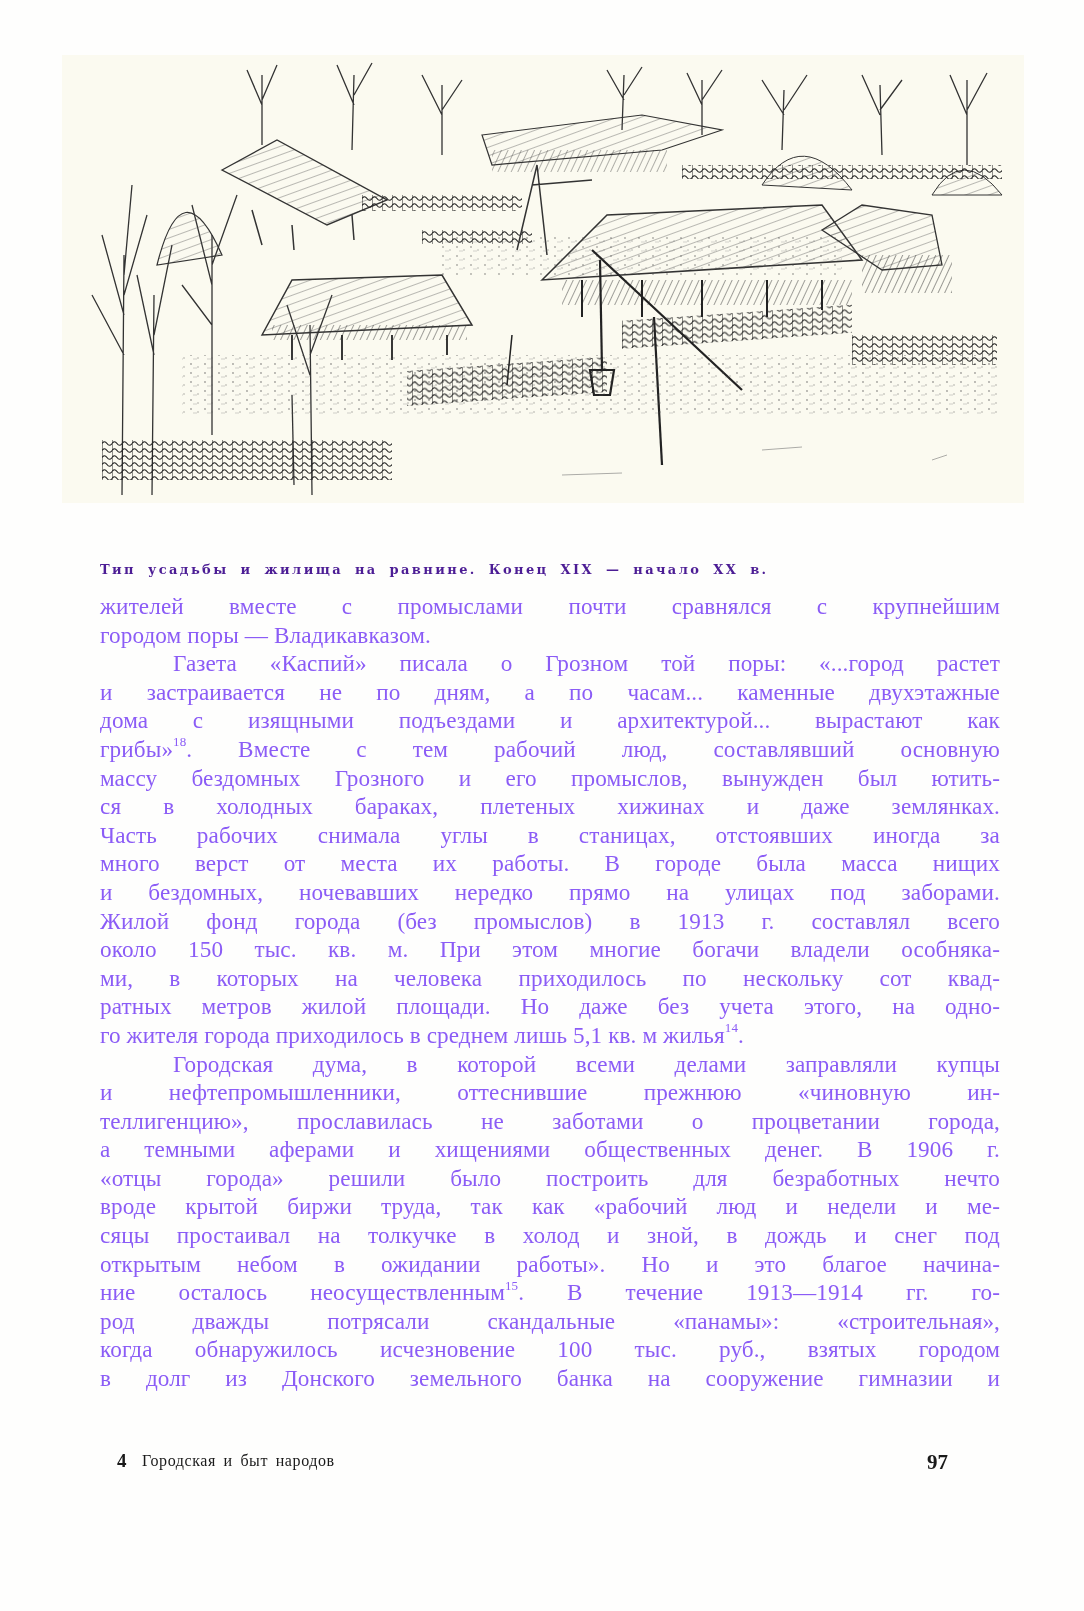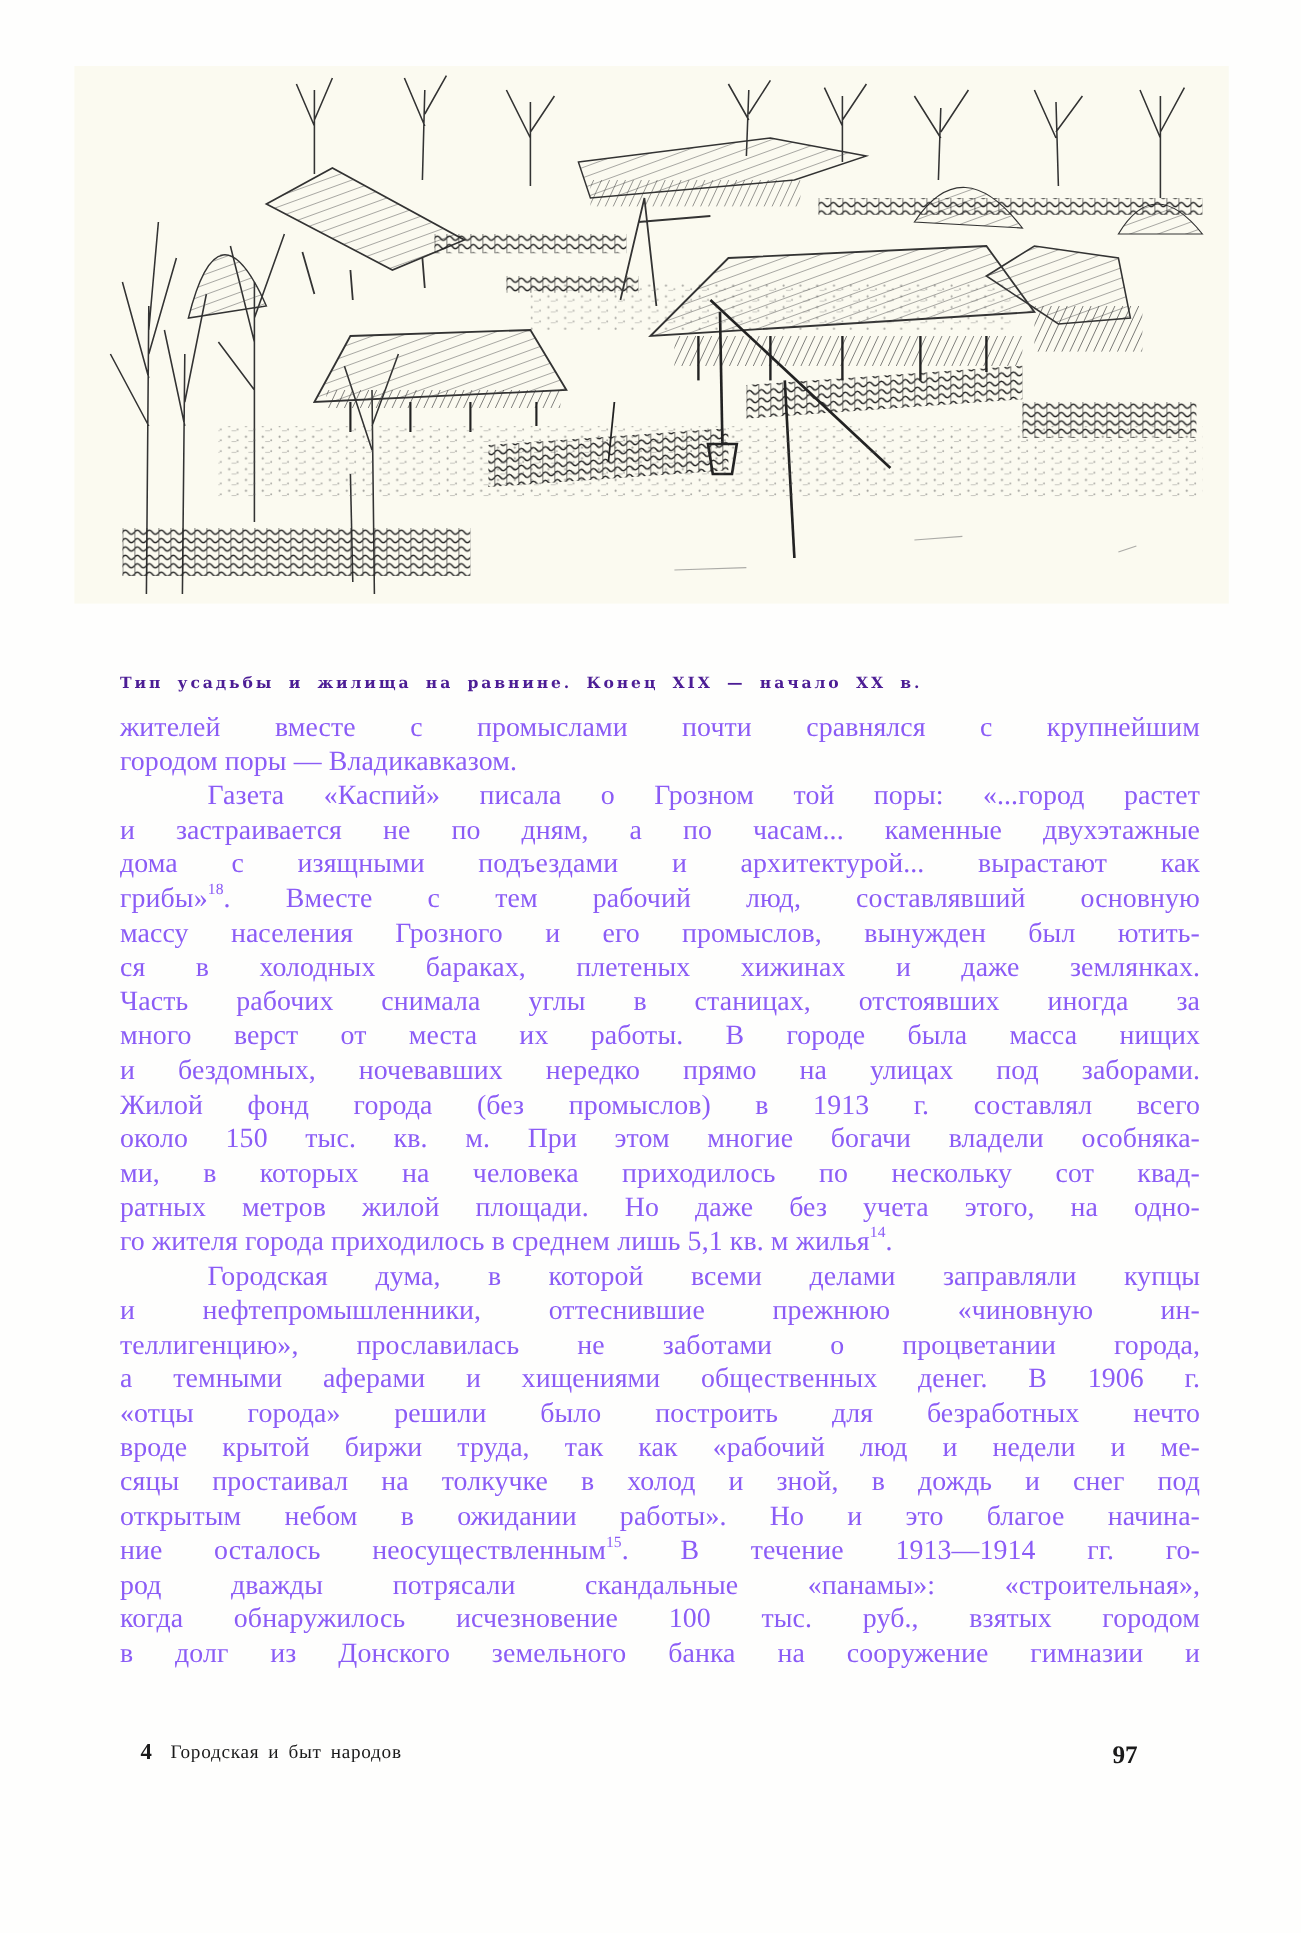--- a/index.html
+++ b/index.html
@@ -223,7 +223,7 @@
       <span class="line"><span>и застраивается не по дням, а по часам... каменные двухэтажные</span></span>
       <span class="line"><span>дома с изящными подъездами и архитектурой... вырастают как</span></span>
       <span class="line"><span>грибы»</span><sup>18</sup><span>. Вместе с тем рабочий люд, составлявший основную</span></span>
-      <span class="line"><span>массу населения Грозного и его промыслов, вынужден был ютить-</span></span>
+      <span class="line"><span>массу бездомных Грозного и его промыслов, вынужден был ютить-</span></span>
       <span class="line"><span>ся в холодных бараках, плетеных хижинах и даже землянках.</span></span>
       <span class="line"><span>Часть рабочих снимала углы в станицах, отстоявших иногда за</span></span>
       <span class="line"><span>много верст от места их работы. В городе была масса нищих</span></span>

